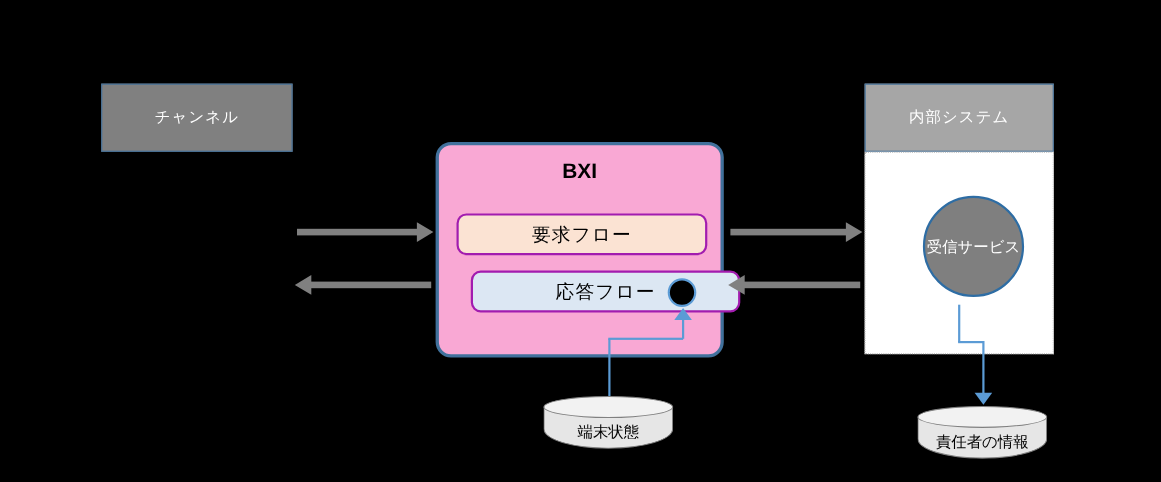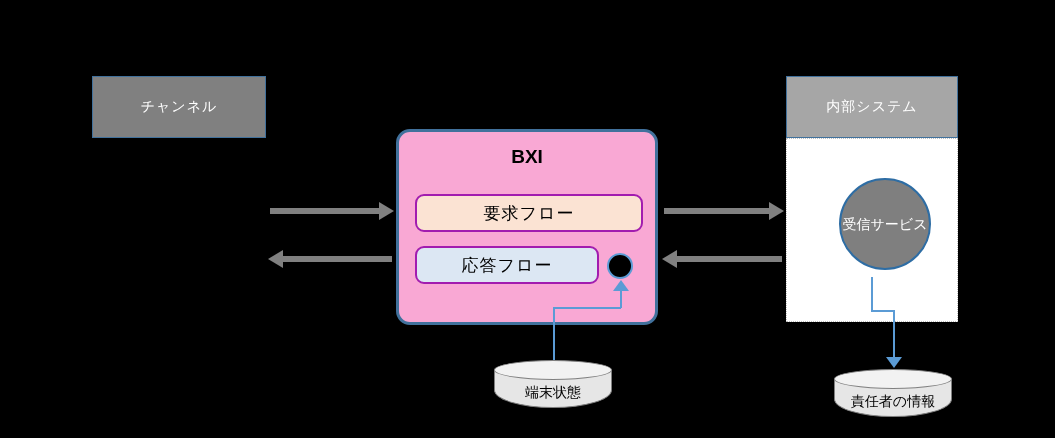--- a/index.html
+++ b/index.html
@@ -160,7 +160,7 @@
       <span>要求フロー</span>
     </div>
 
-    <div class="flow-bar flow-res" style="left:16px;top:114px;width:184px;height:38px;">
+    <div class="flow-bar flow-res" style="left:29px;top:114px;width:245px;height:38px;">
       <span>応答フロー</span>
     </div>
 

